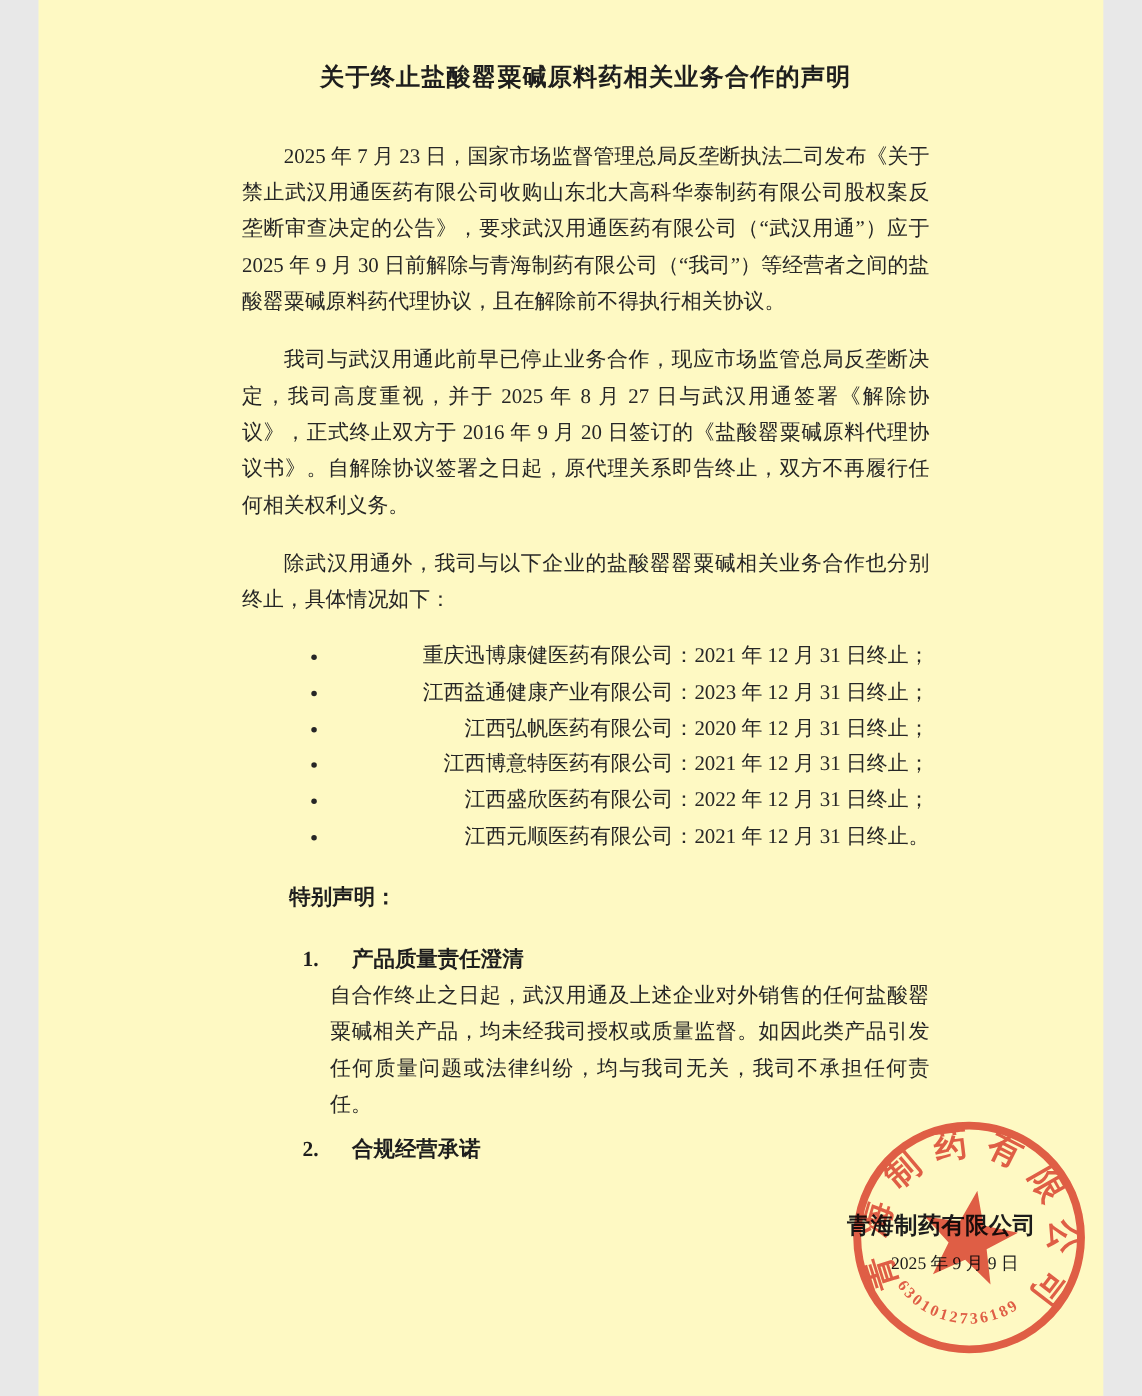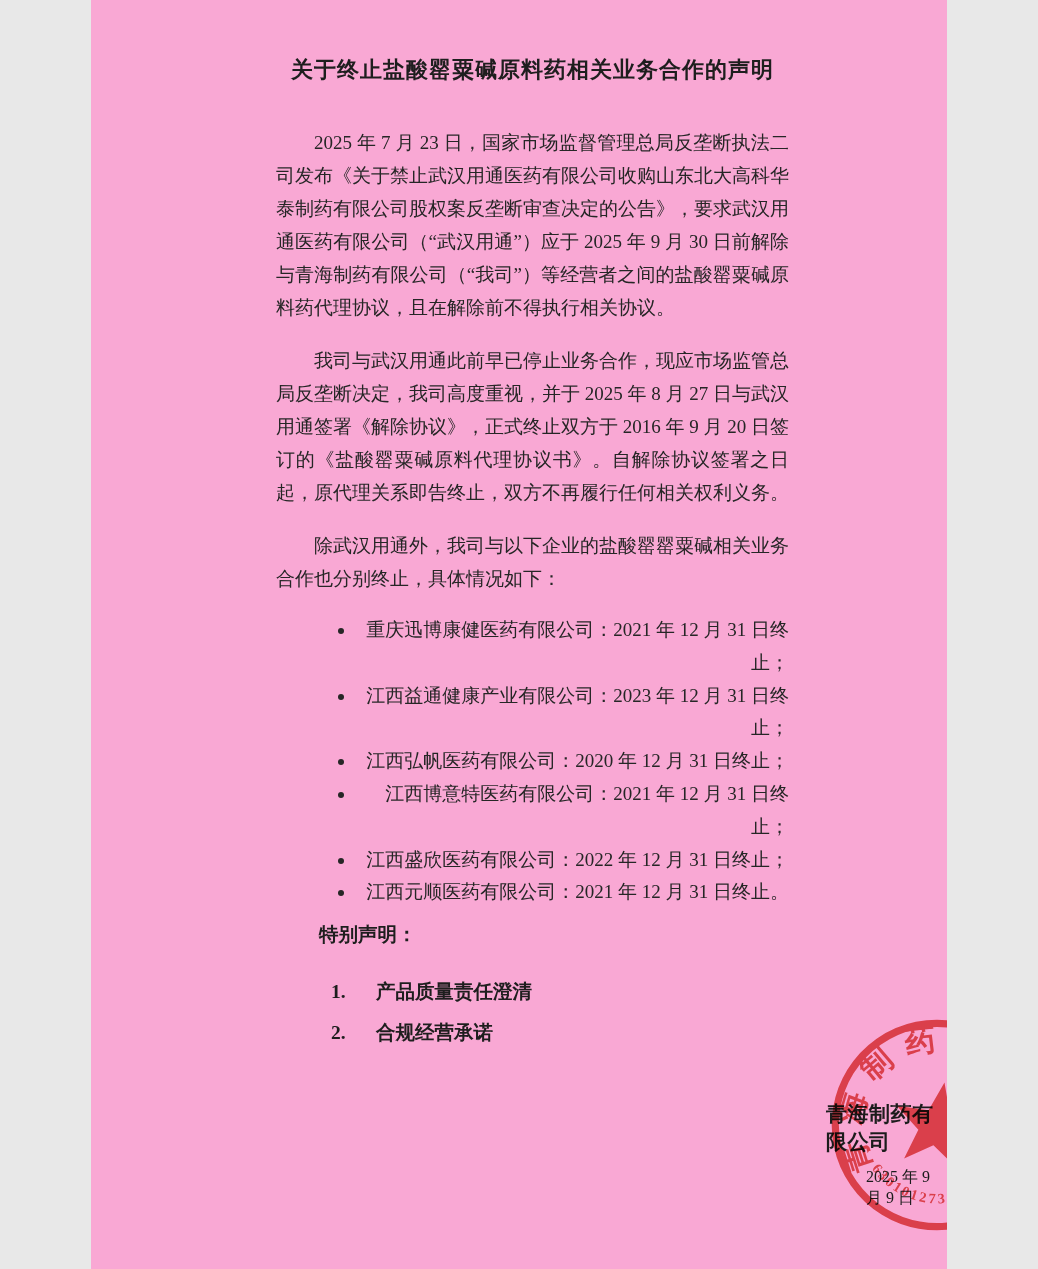--- a/index.html
+++ b/index.html
@@ -5,10 +5,10 @@
   html,body { margin:0; padding:0; background:#e8e8e8; }
   .page {
     position: relative;
-    width: 856px;
+    width: 968px;
     height: 1269px;
     margin: 0 auto;
-    background: #f9a8d4;
+    background: #fef9c3;
     font-family: "Liberation Serif", "DejaVu Serif", serif;
     color: #262626;
     overflow: hidden;

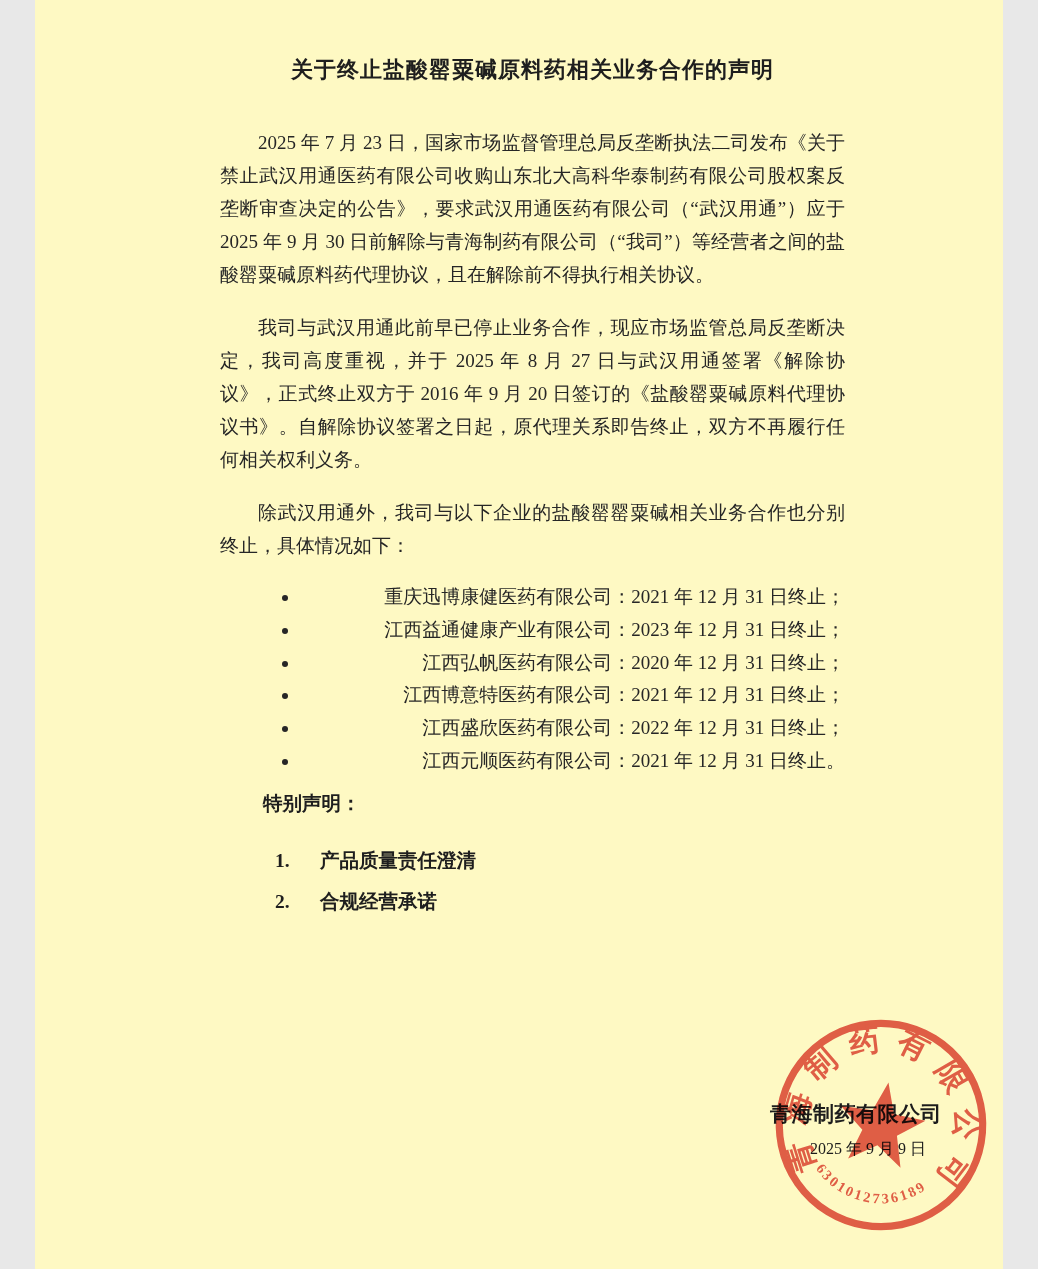--- a/index.html
+++ b/index.html
@@ -44,7 +44,7 @@
     padding-left: 2px;
   }
   .special-heading {
-    margin: 12px 0 0 43px;
+    margin: 24px 0 0 43px;
     font-size: 19.5px;
     font-weight: bold;
     color: #1e1e1e;

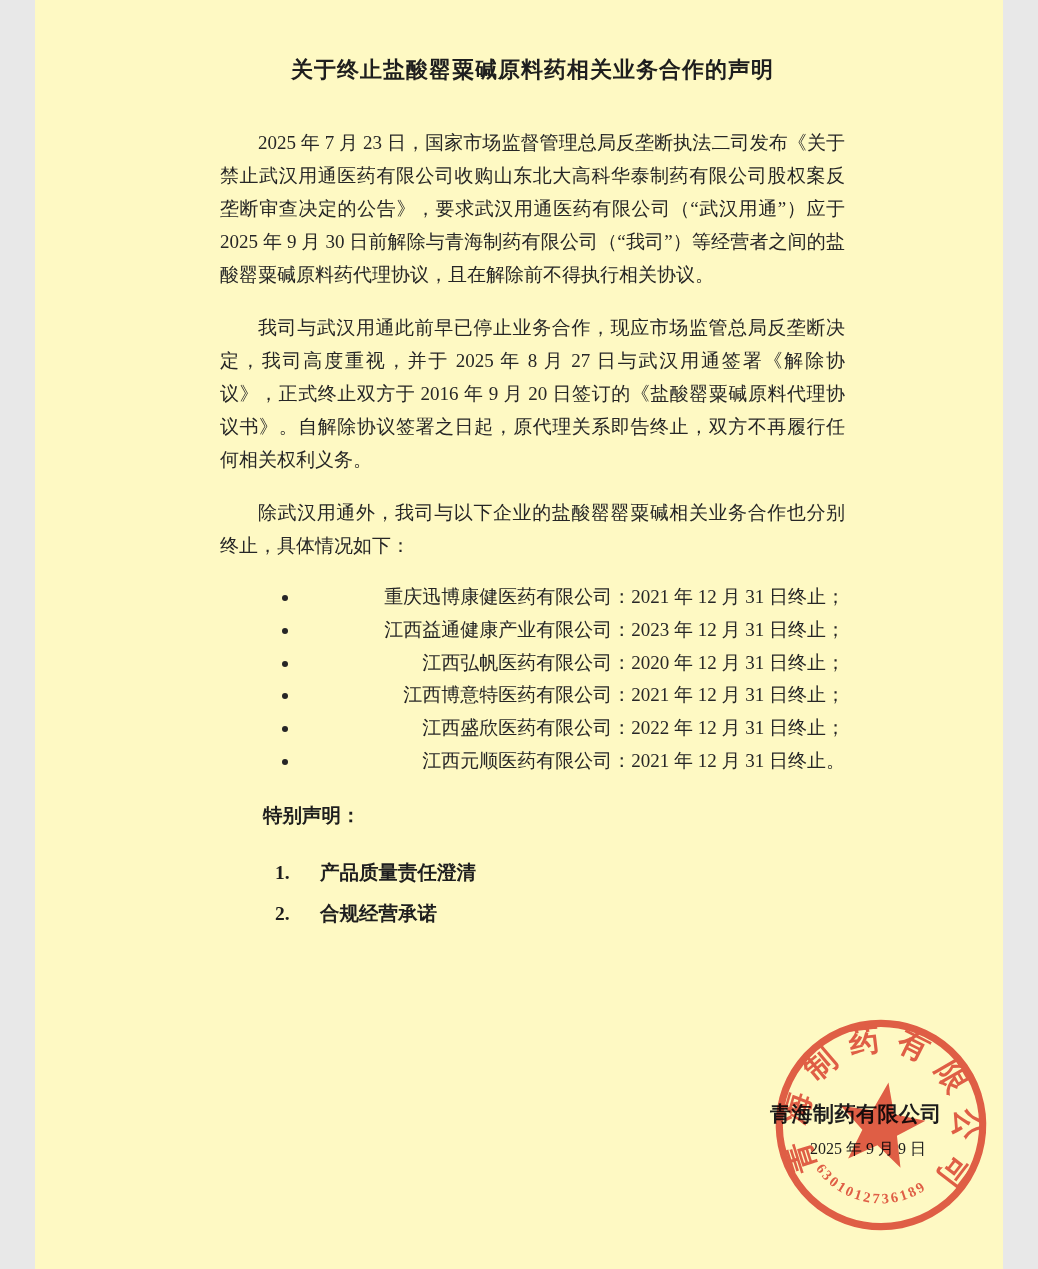--- a/index.html
+++ b/index.html
@@ -137,6 +137,7 @@
       <span class="sec-num">1.</span>
       <span class="sec-heading">产品质量责任澄清</span>
     </div>
+    <div class="sec-body">自合作终止之日起，武汉用通及上述企业对外销售的任何盐酸罂粟碱相关产品，均未经我司授权或质量监督。如因此类产品引发任何质量问题或法律纠纷，均与我司无关，我司不承担任何责任。</div>
 
     <div class="sec-row tight">
       <span class="sec-num">2.</span>

